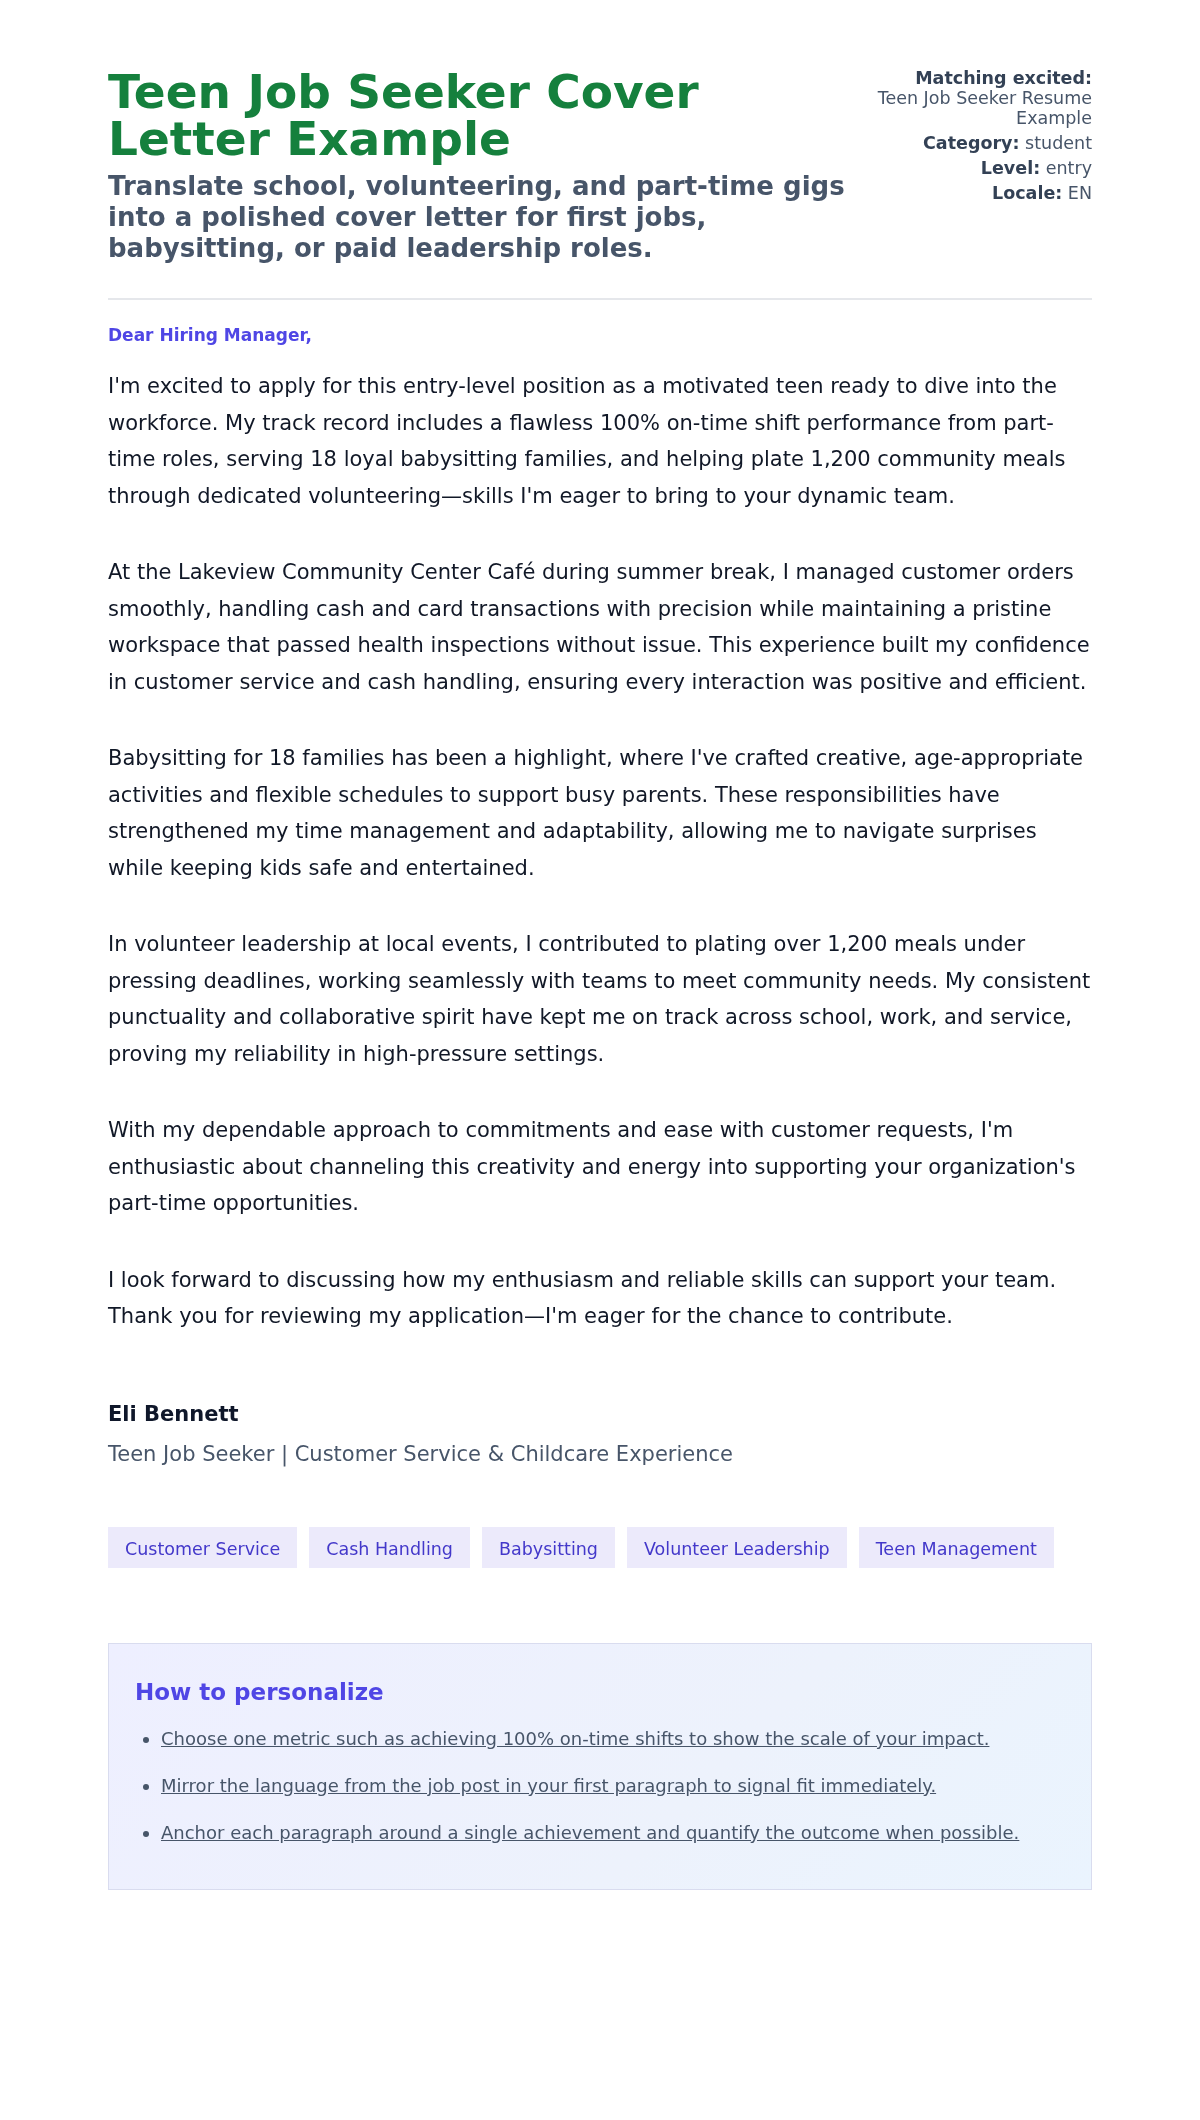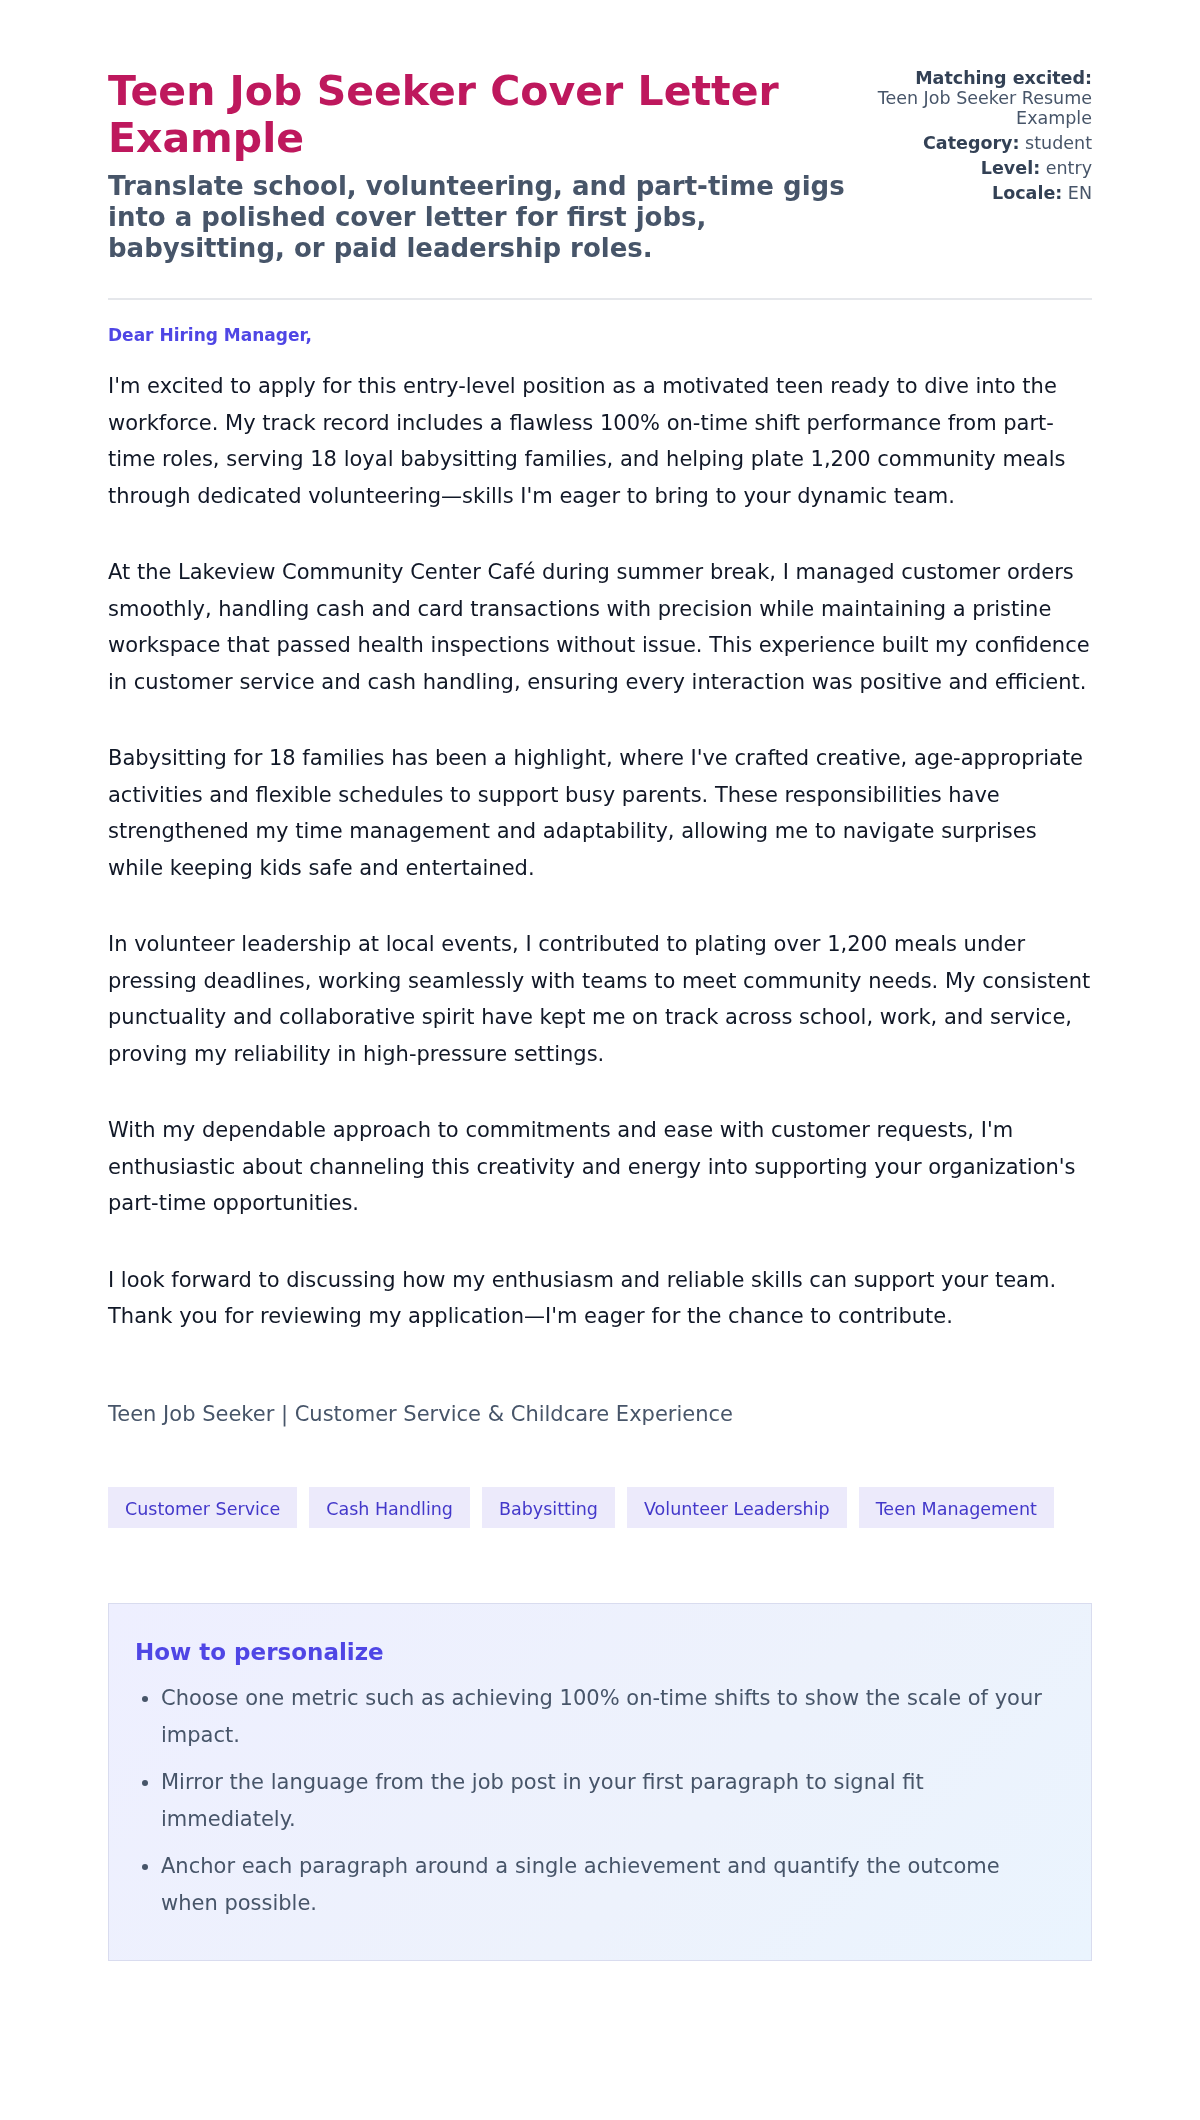--- a/index.html
+++ b/index.html
@@ -9,7 +9,7 @@
 
   .header { display: flex; justify-content: space-between; align-items: flex-start; }
   .header-left { width: 760px; }
-  .title { color: #be185d; font-size: 41px; font-weight: bold; line-height: 47px; }
+  .title { color: #15803d; font-size: 47px; font-weight: bold; line-height: 47px; }
   .subtitle { color: #475569; font-size: 26px; font-weight: bold; line-height: 31px; margin-top: 9px; }
   .meta { text-align: right; font-size: 17.5px; line-height: 20px; color: #475569; width: 220px; padding-top: 0px; }
   .meta .row { margin-bottom: 5px; }

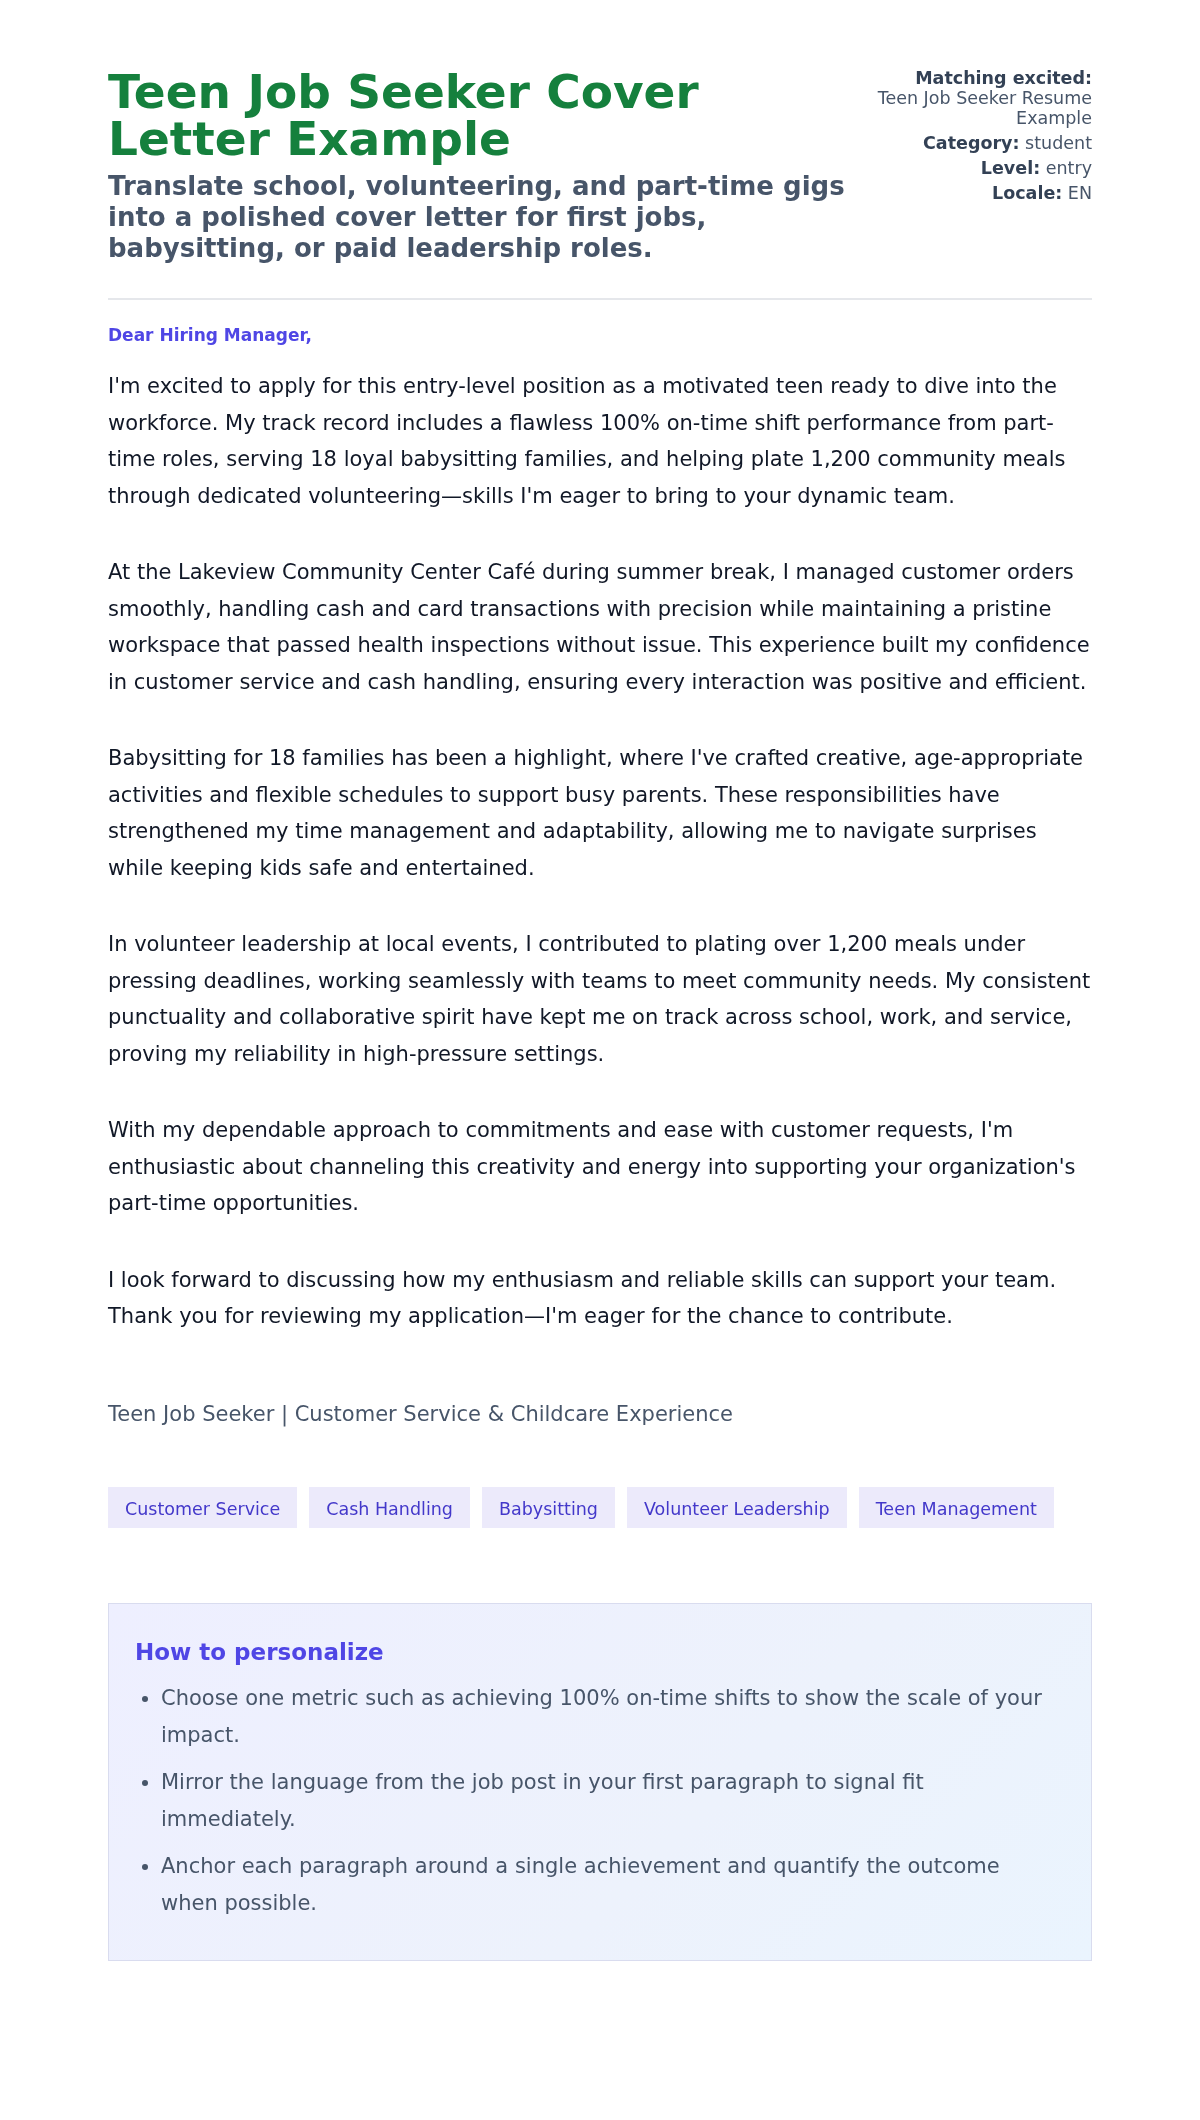--- a/index.html
+++ b/index.html
@@ -79,6 +79,7 @@
   </section>
 
   <section class="signature">
+    <p class="sig-name">Eli Bennett</p>
     <p class="sig-title">Teen Job Seeker | Customer Service &amp; Childcare Experience</p>
   </section>
 

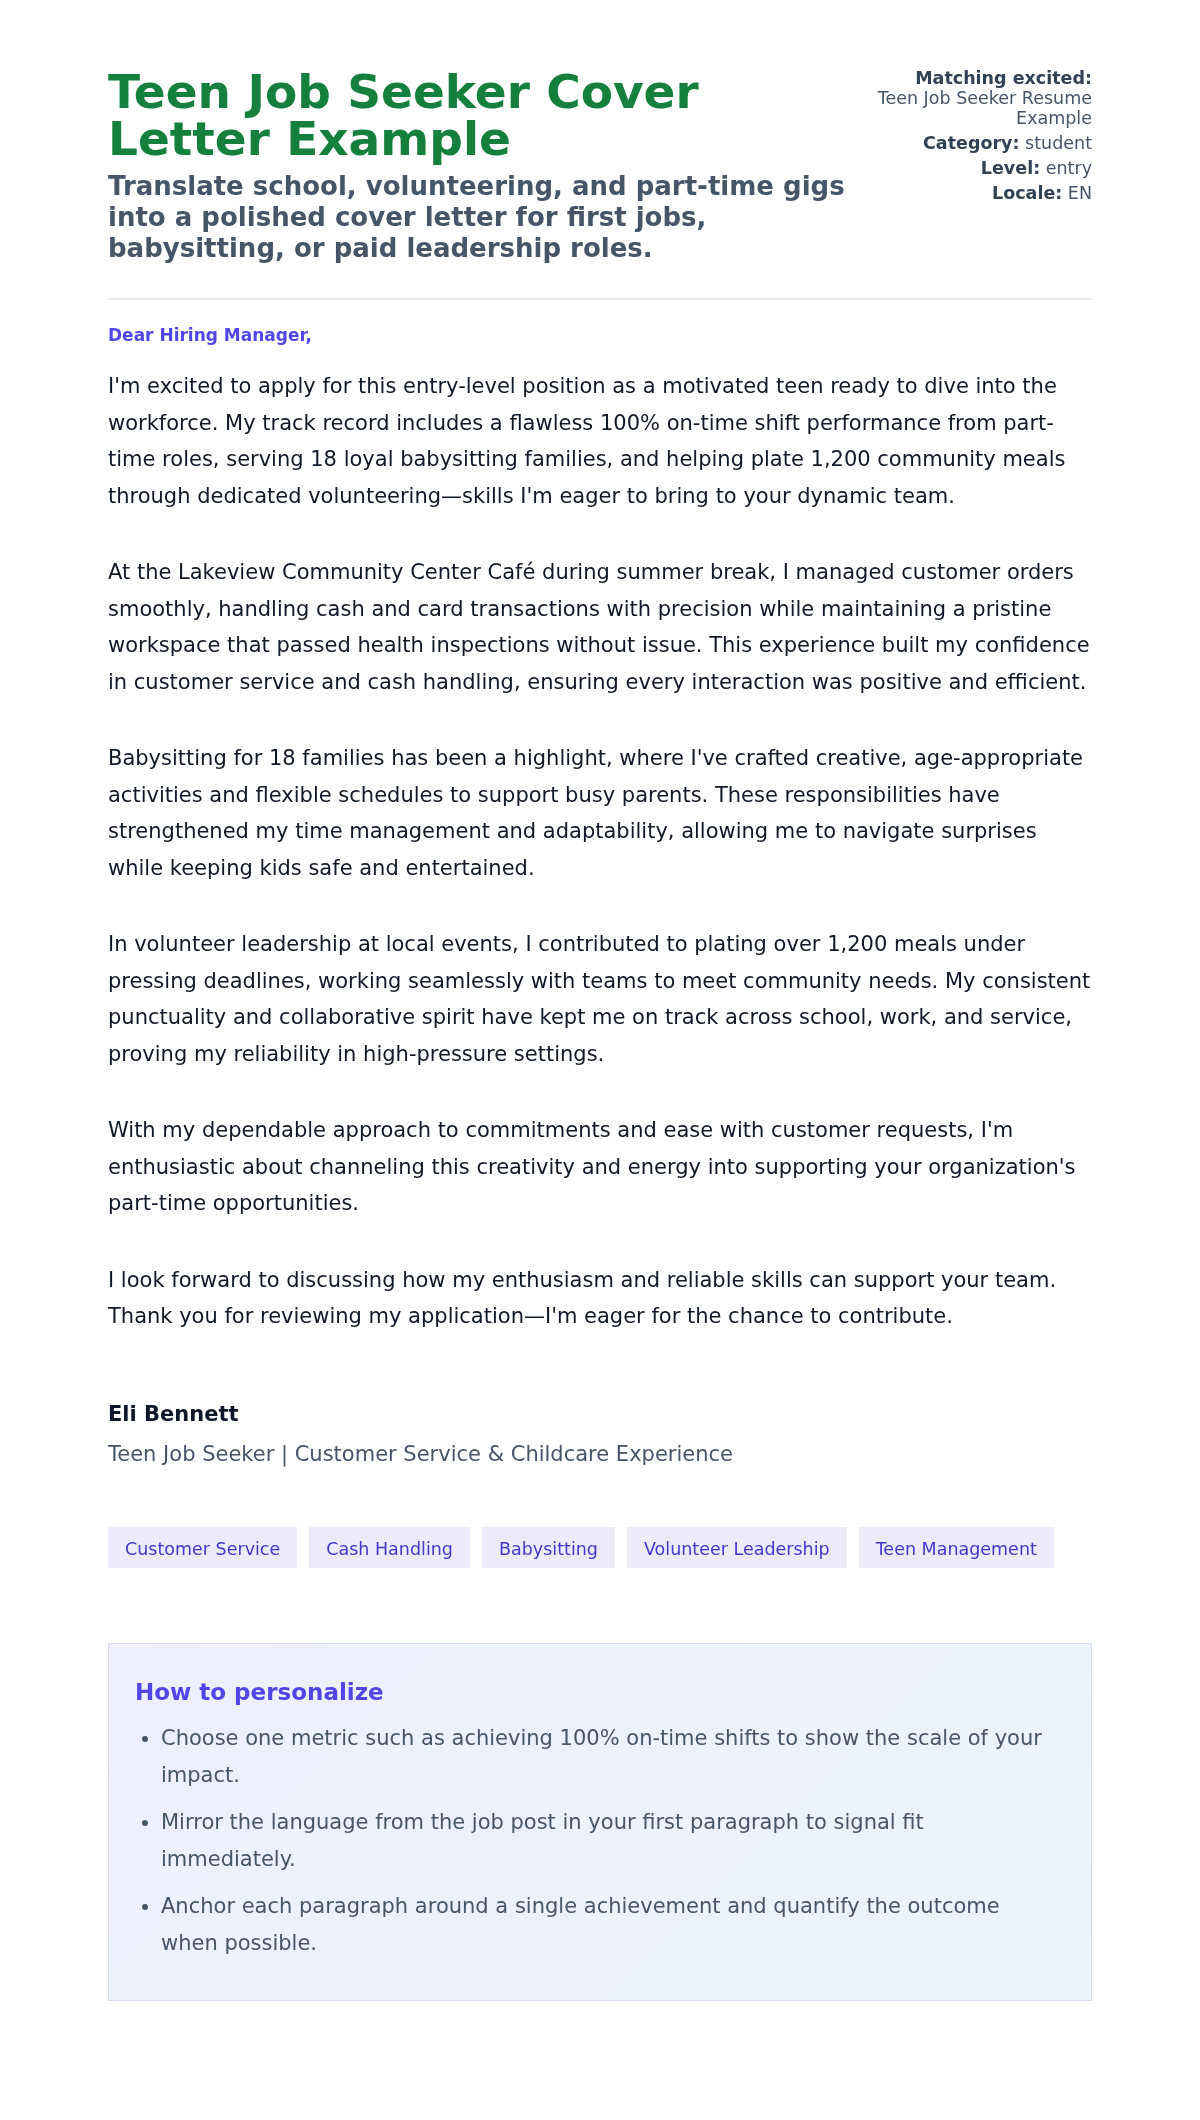--- a/index.html
+++ b/index.html
@@ -33,7 +33,7 @@
   .tips { margin-top: 75px; border: 1.5px solid #d9dcef; background: linear-gradient(135deg, #eeefff 0%, #edf2fc 60%, #eaf4fe 100%); padding: 34px 30px 28px 26px; }
   .tips-title { color: #4f46e5; font-size: 23px; font-weight: bold; line-height: 28px; }
   .tips ul { margin-top: 14px; padding-left: 26px; }
-  .tips li { font-size: 21px; line-height: 37px; color: #475569; margin-bottom: 10px; }
+  .tips li { font-size: 18px; line-height: 37px; color: #475569; margin-bottom: 10px; text-decoration: underline; }
   .tips li::marker { color: #475569; }
 </style>
 </head>

